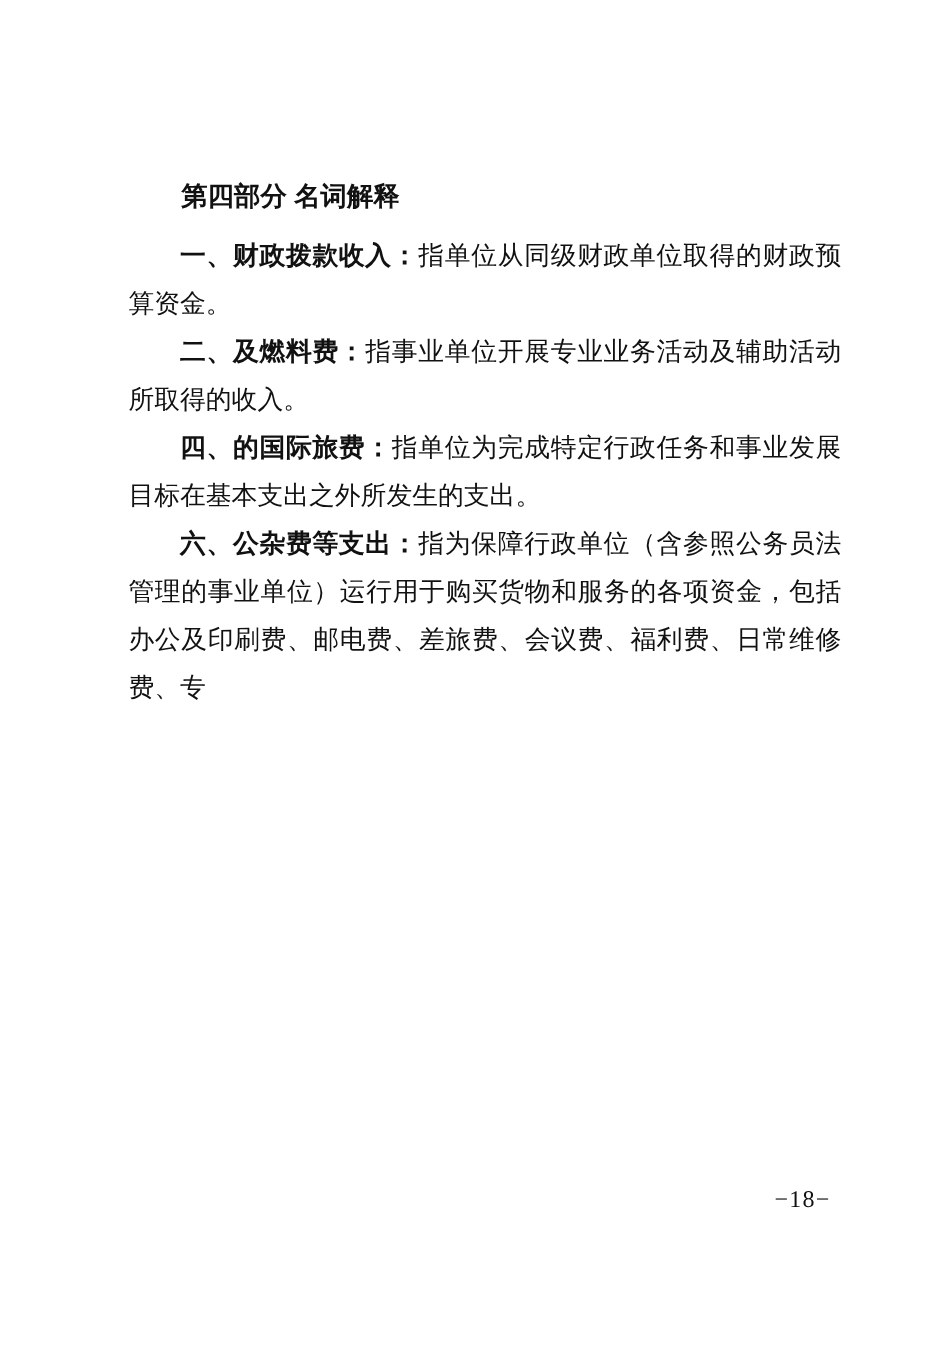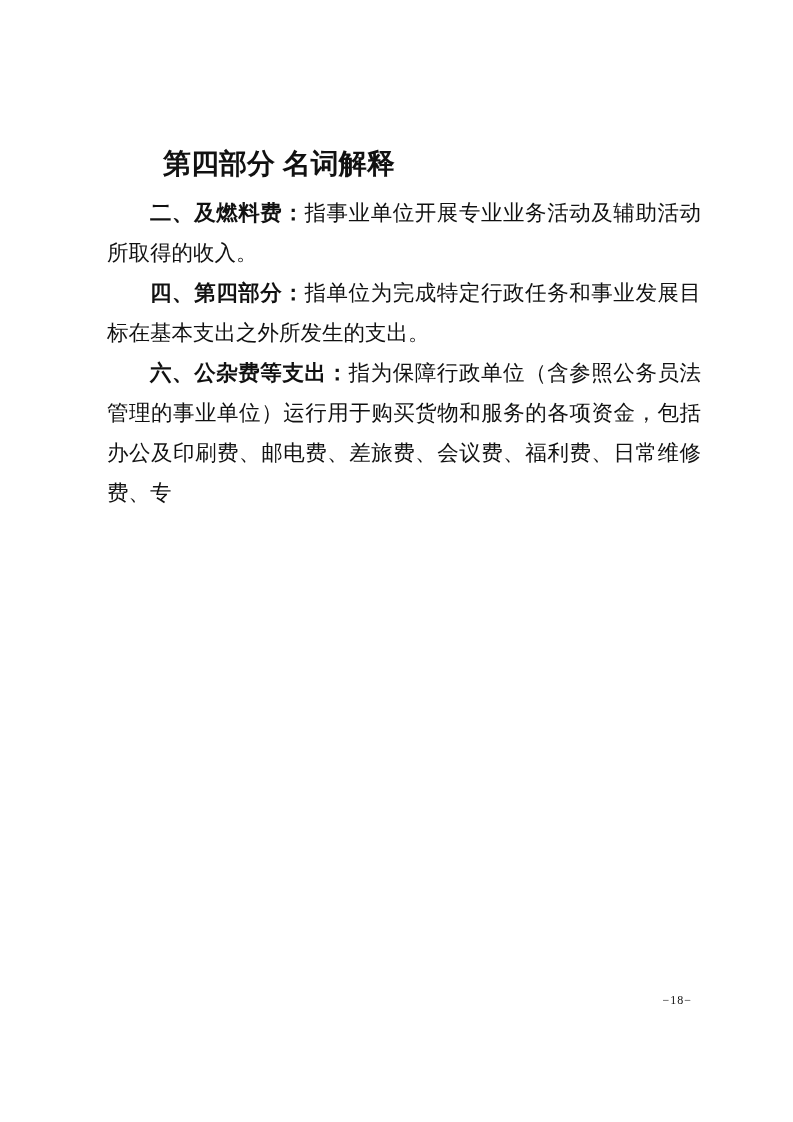--- a/index.html
+++ b/index.html
@@ -29,7 +29,7 @@
   .heading {
     font-family: "Liberation Sans", "DejaVu Sans", sans-serif;
     font-weight: 700;
-    font-size: 28px;
+    font-size: 22px;
     line-height: 40px;
     margin: 0 0 9px 0;
     text-indent: 2em;

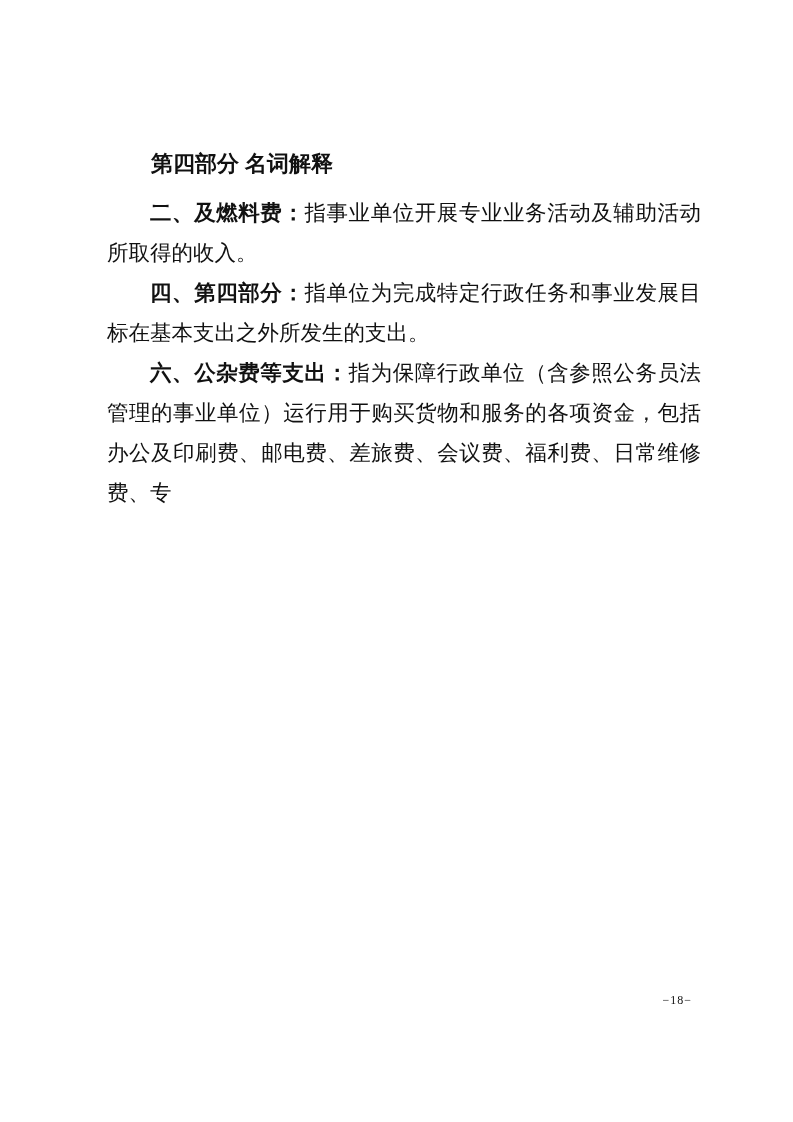--- a/index.html
+++ b/index.html
@@ -60,6 +60,7 @@
 
     <h1 class="heading">第四部分 名词解释</h1>
 
+    <p class="para"><span class="term">一、财政拨款收入：</span><span>指单位从同级财政单位取得的财政预算资金。</span></p>
 
     <p class="para"><span class="term">二、及燃料费：</span><span>指事业单位开展专业业务活动及辅助活动所取得的收入。</span></p>
 

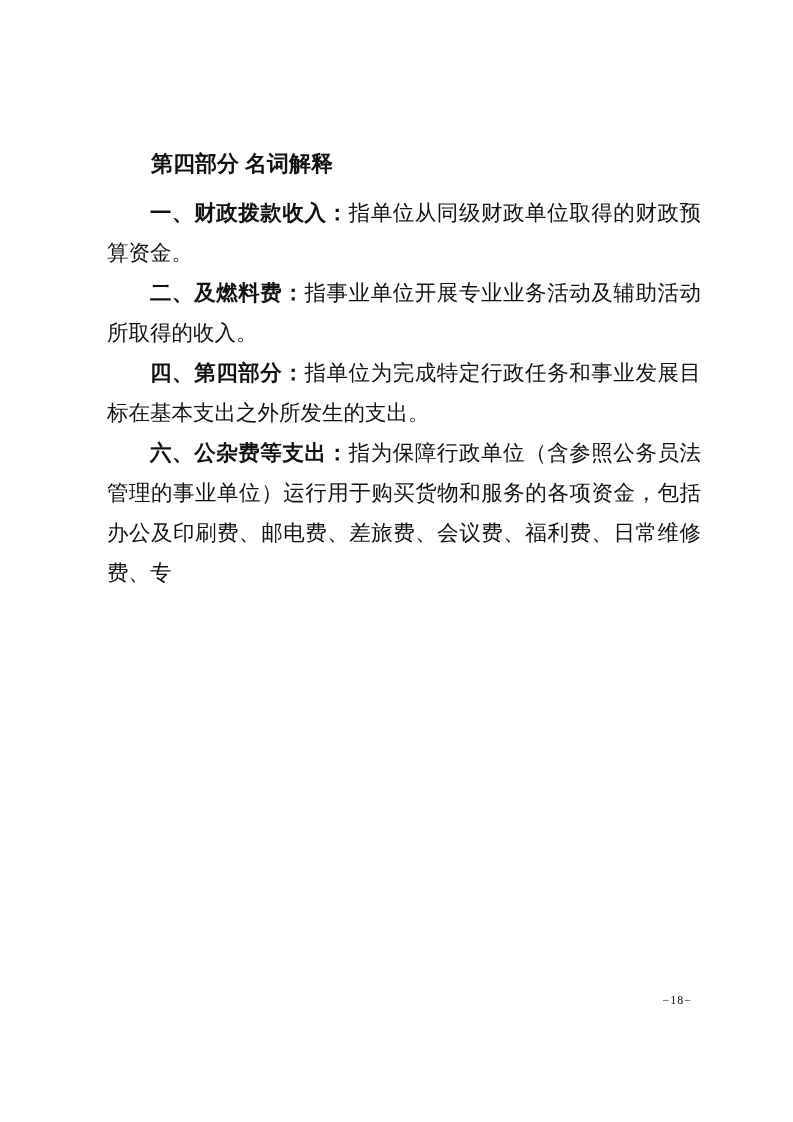--- a/index.html
+++ b/index.html
@@ -65,7 +65,7 @@
     <p class="para"><span class="term">二、及燃料费：</span><span>指事业单位开展专业业务活动及辅助活动所取得的收入。</span></p>
 
 
-    <p class="para"><span class="term">四、第四部分：</span><span>指单位为完成特定行政任务和事业发展目标在基本支出之外所发生的支出。</span></p>
+    <p class="para"><span class="term">四、的国际旅费：</span><span>指单位为完成特定行政任务和事业发展目标在基本支出之外所发生的支出。</span></p>
 
 
     <p class="para"><span class="term">六、公杂费等支出：</span><span>指为保障行政单位（含参照公务员法管理的事业单位）运行用于购买货物和服务的各项资金，包括办公及印刷费、邮电费、差旅费、会议费、福利费、日常维修费、专</span></p>

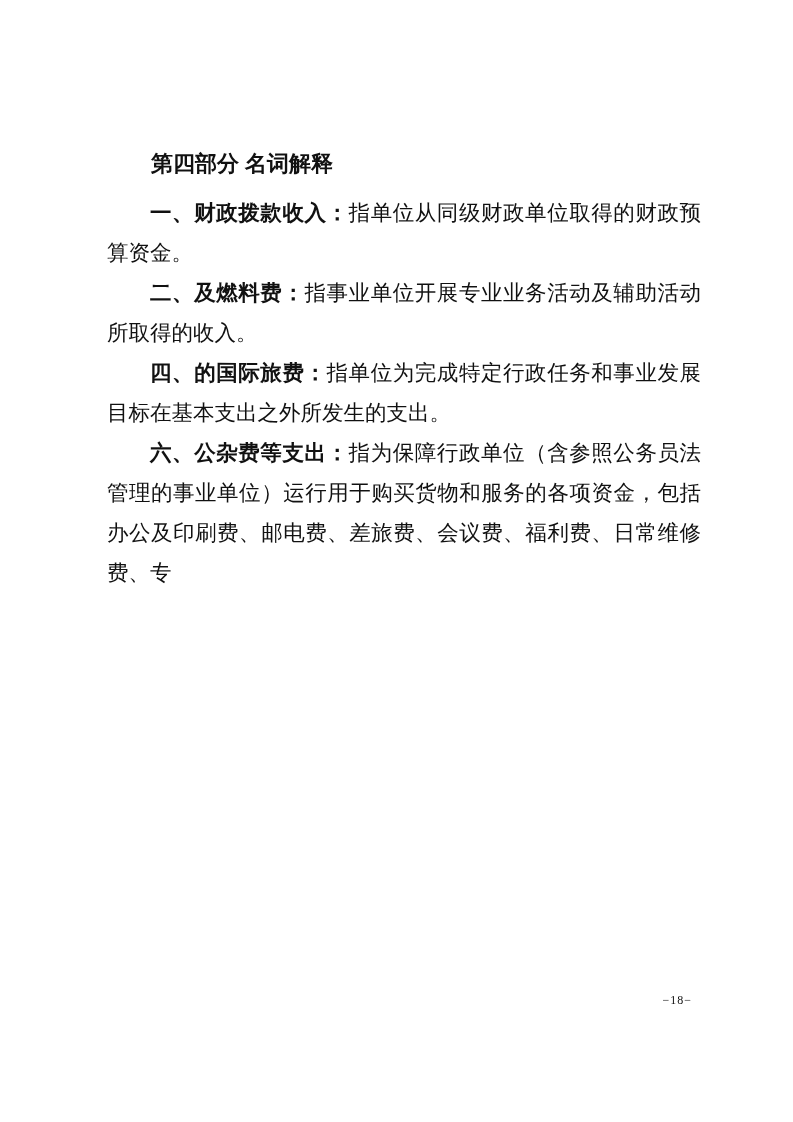--- a/index.html
+++ b/index.html
@@ -46,7 +46,7 @@
     position: absolute;
     right: 101px;
     top: 986px;
-    font-size: 12px;
+    font-size: 20px;
     line-height: 28px;
     letter-spacing: 1px;
     color: #111111;

